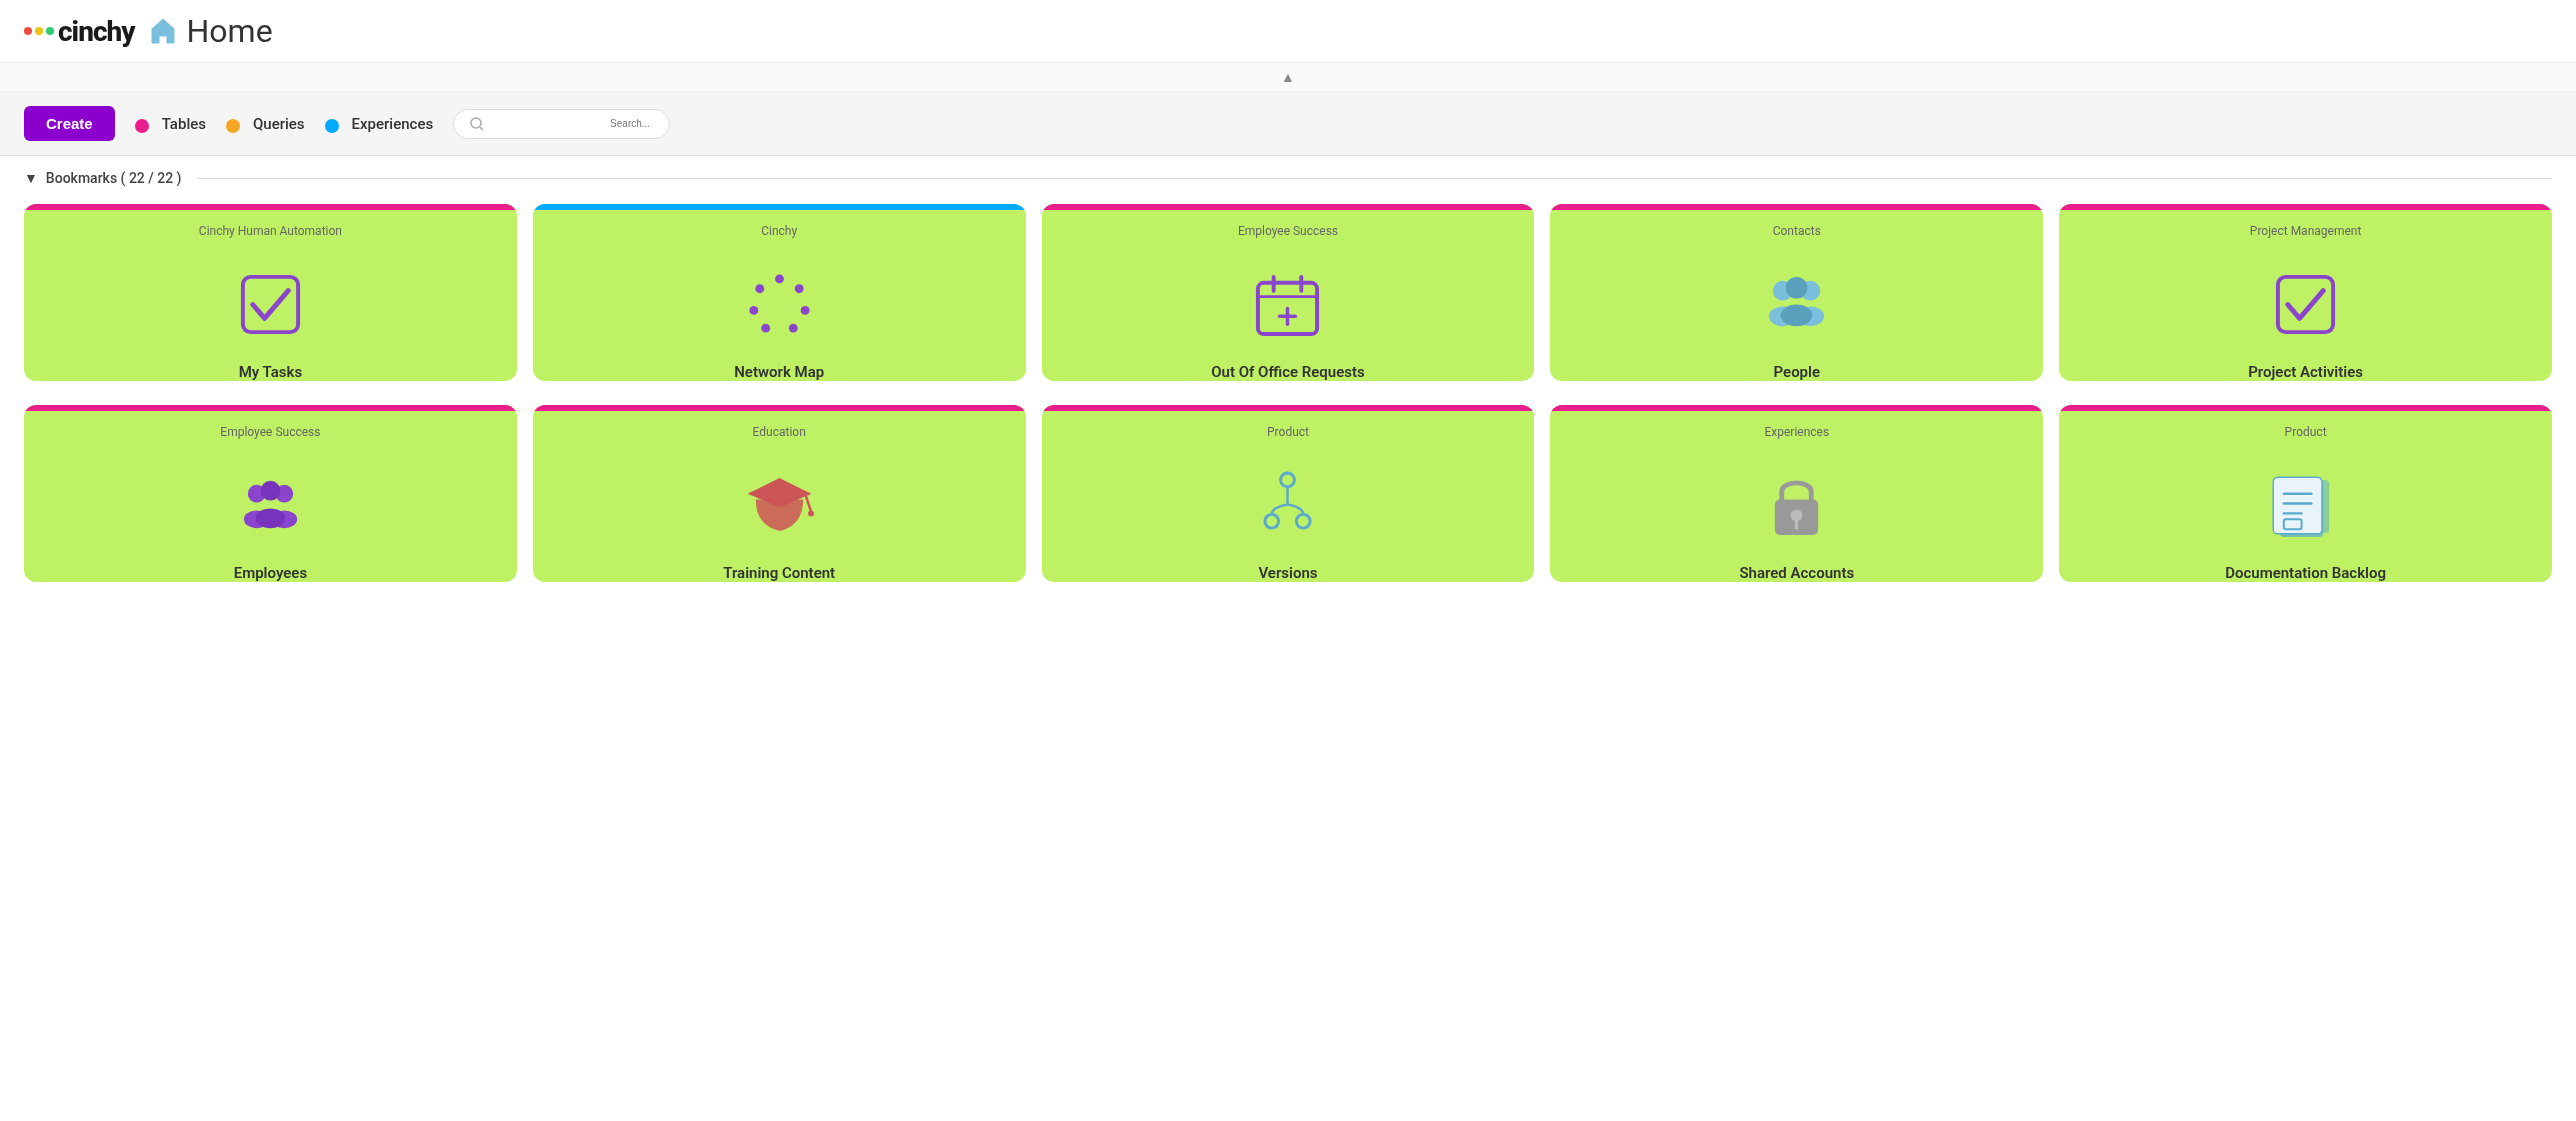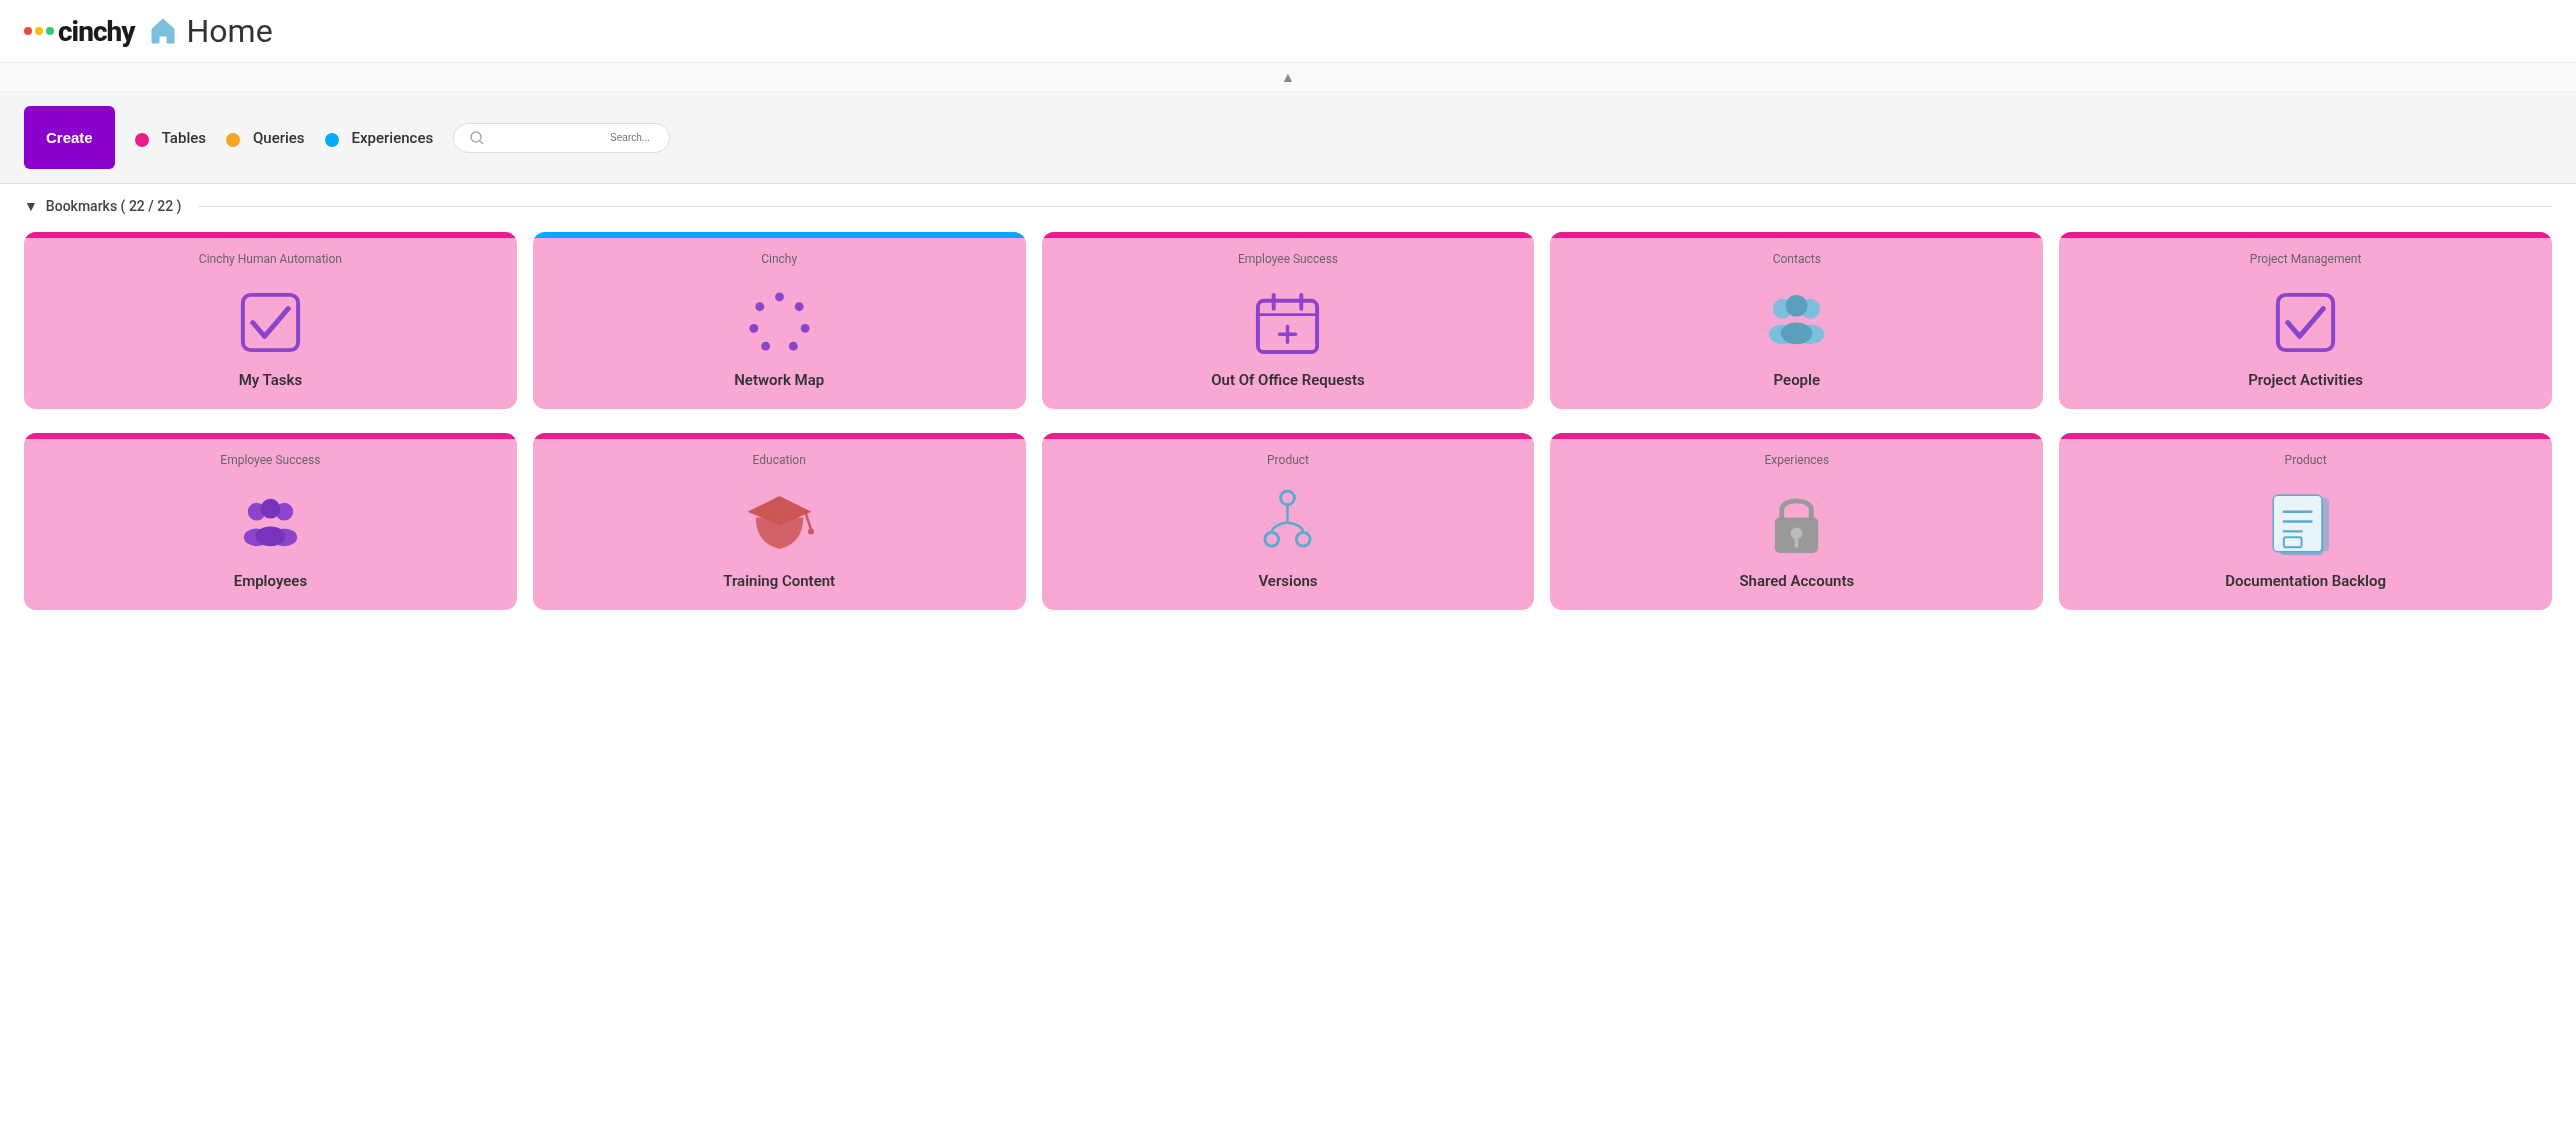--- a/index.html
+++ b/index.html
@@ -68,7 +68,7 @@
       color: #fff;
       border: none;
       border-radius: 6px;
-      padding: 23px 22px;
+      padding: 9px 22px;
       font-size: 15px;
       font-weight: 600;
       cursor: pointer;

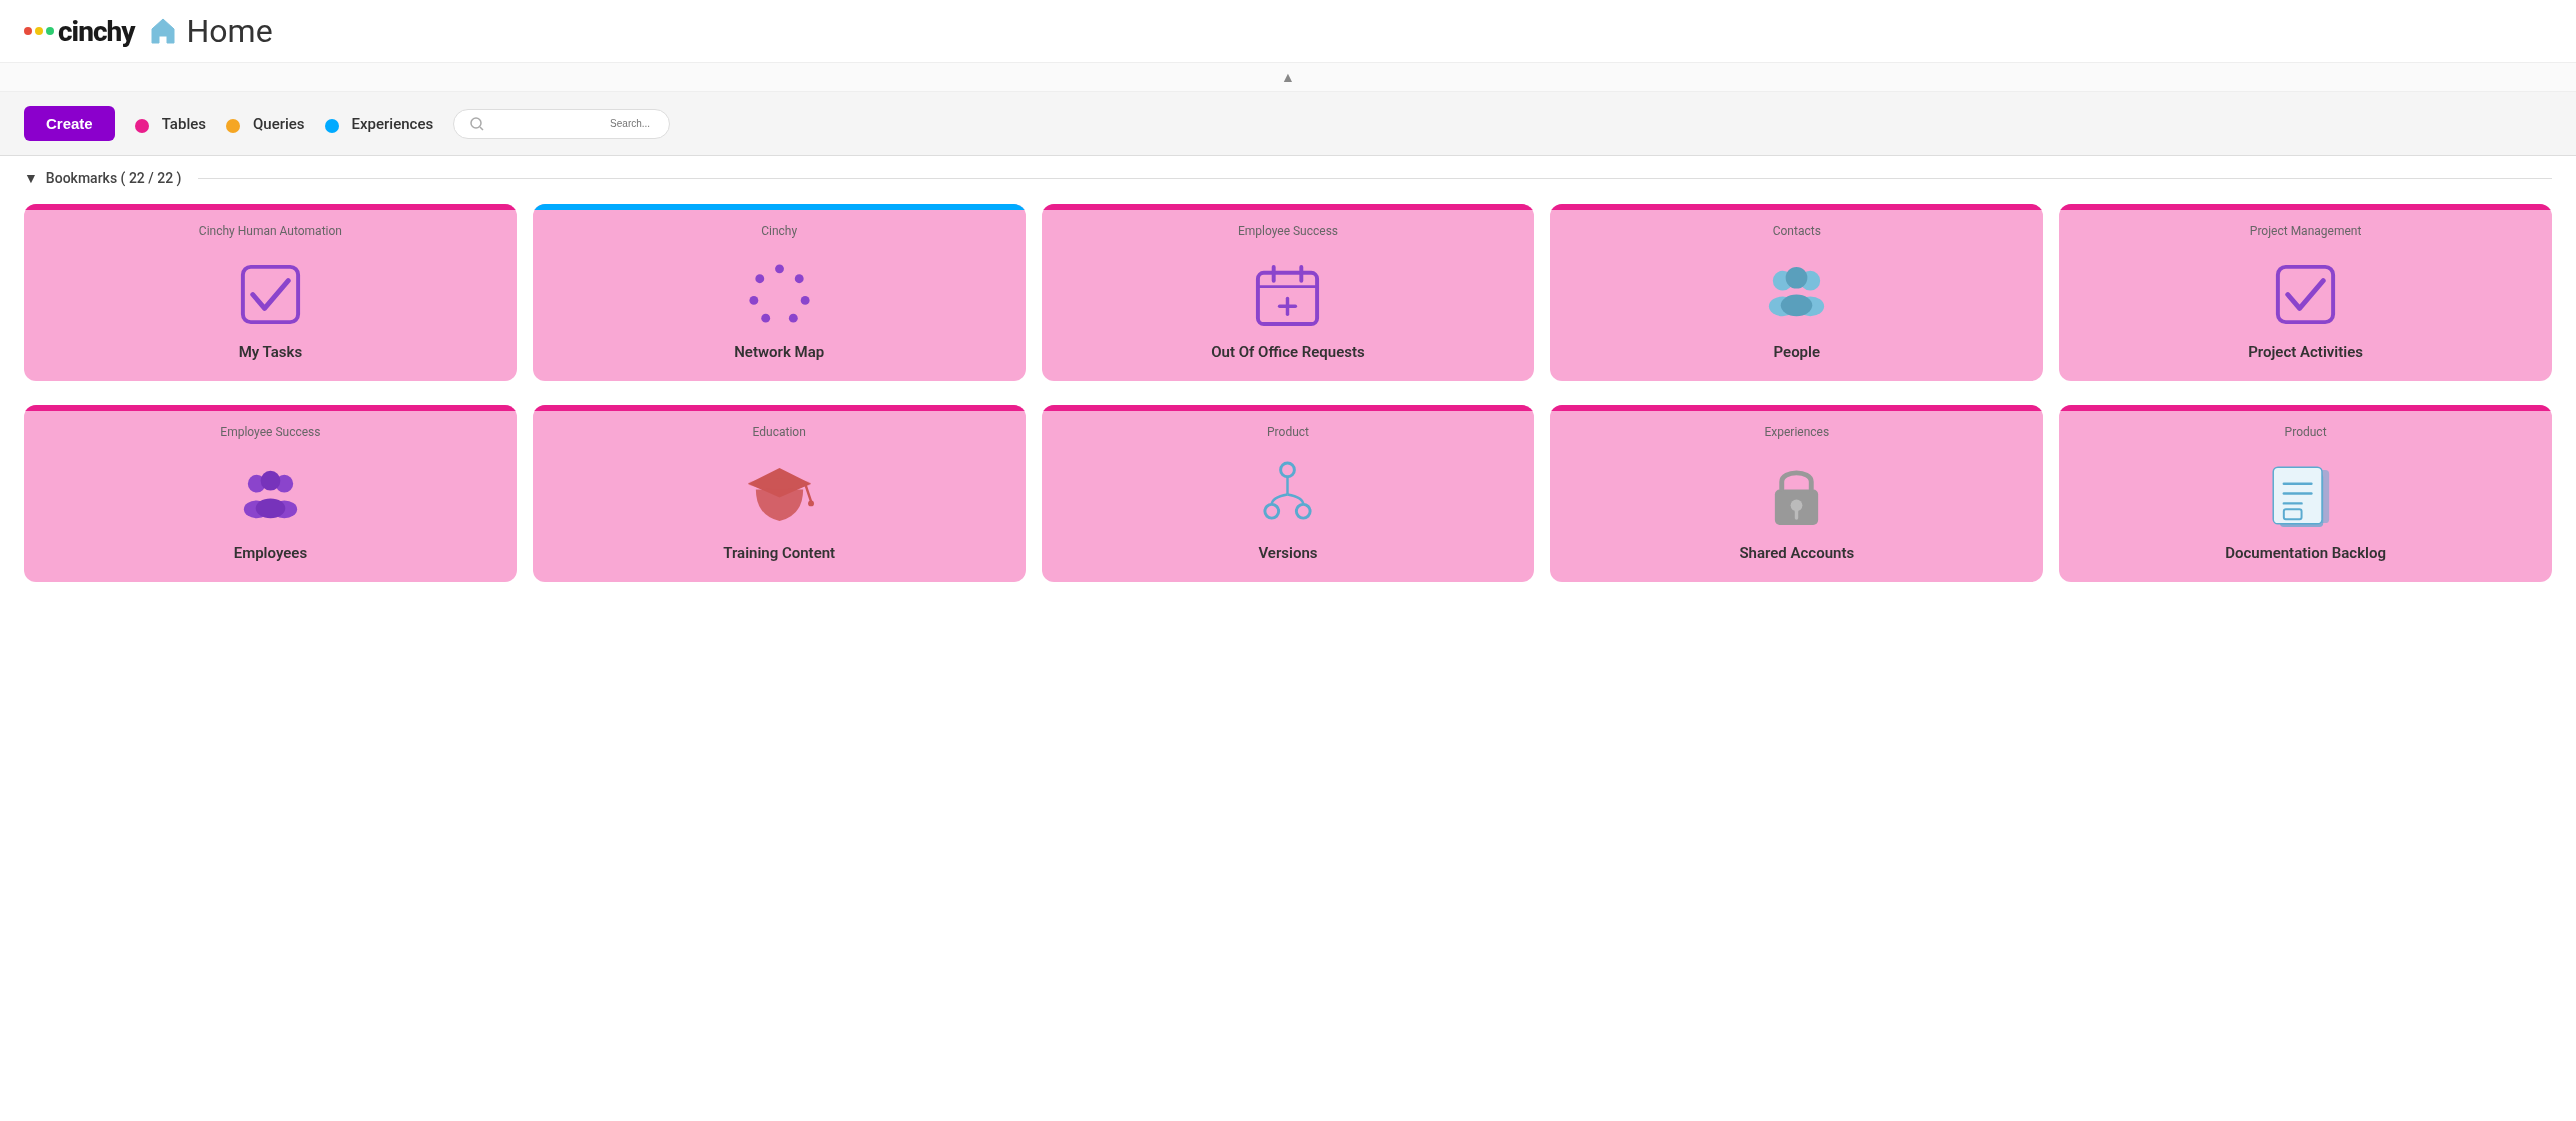--- a/index.html
+++ b/index.html
@@ -136,13 +136,12 @@
     }
 
     .card {
-      background: #f9a8d4;
+      background: #bef264;
       border-radius: 12px;
       overflow: hidden;
       display: flex;
       flex-direction: column;
       align-items: center;
-      padding-bottom: 20px;
       position: relative;
       min-height: 177px;
     }

